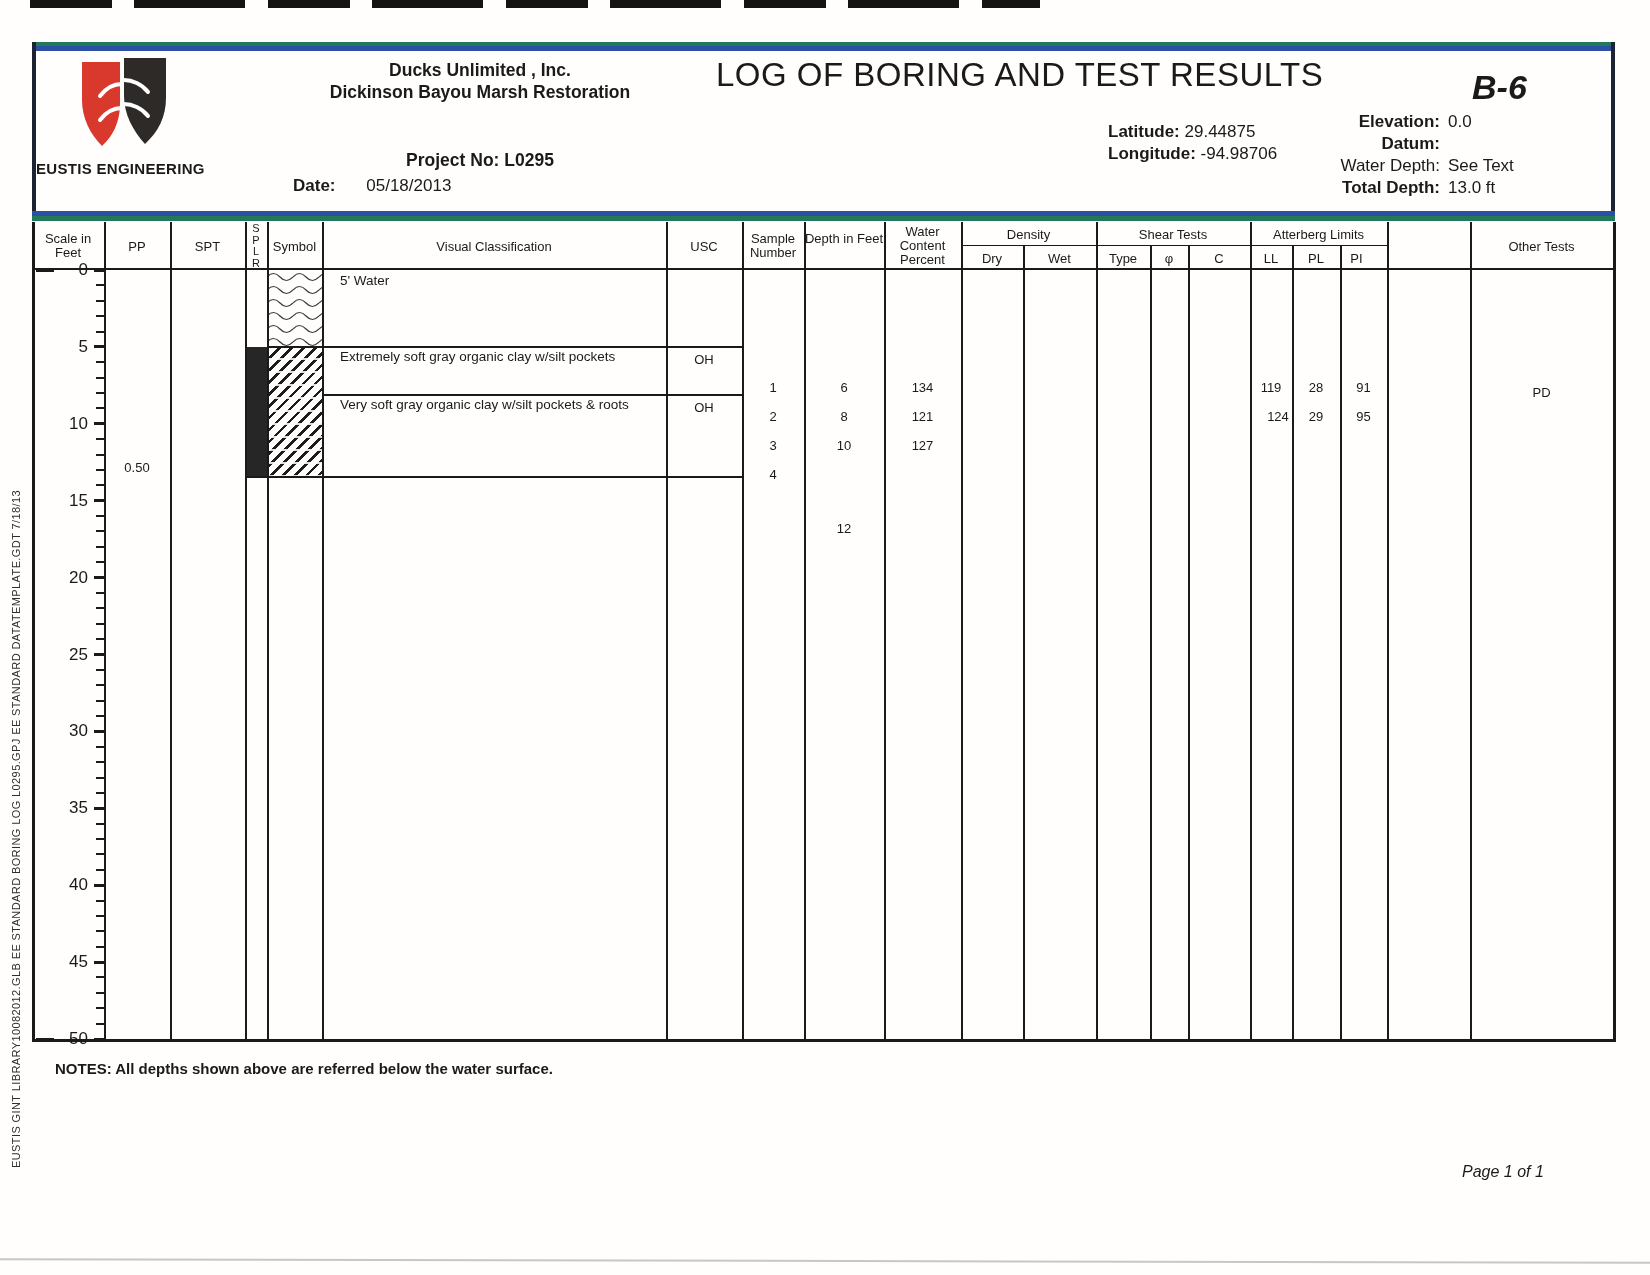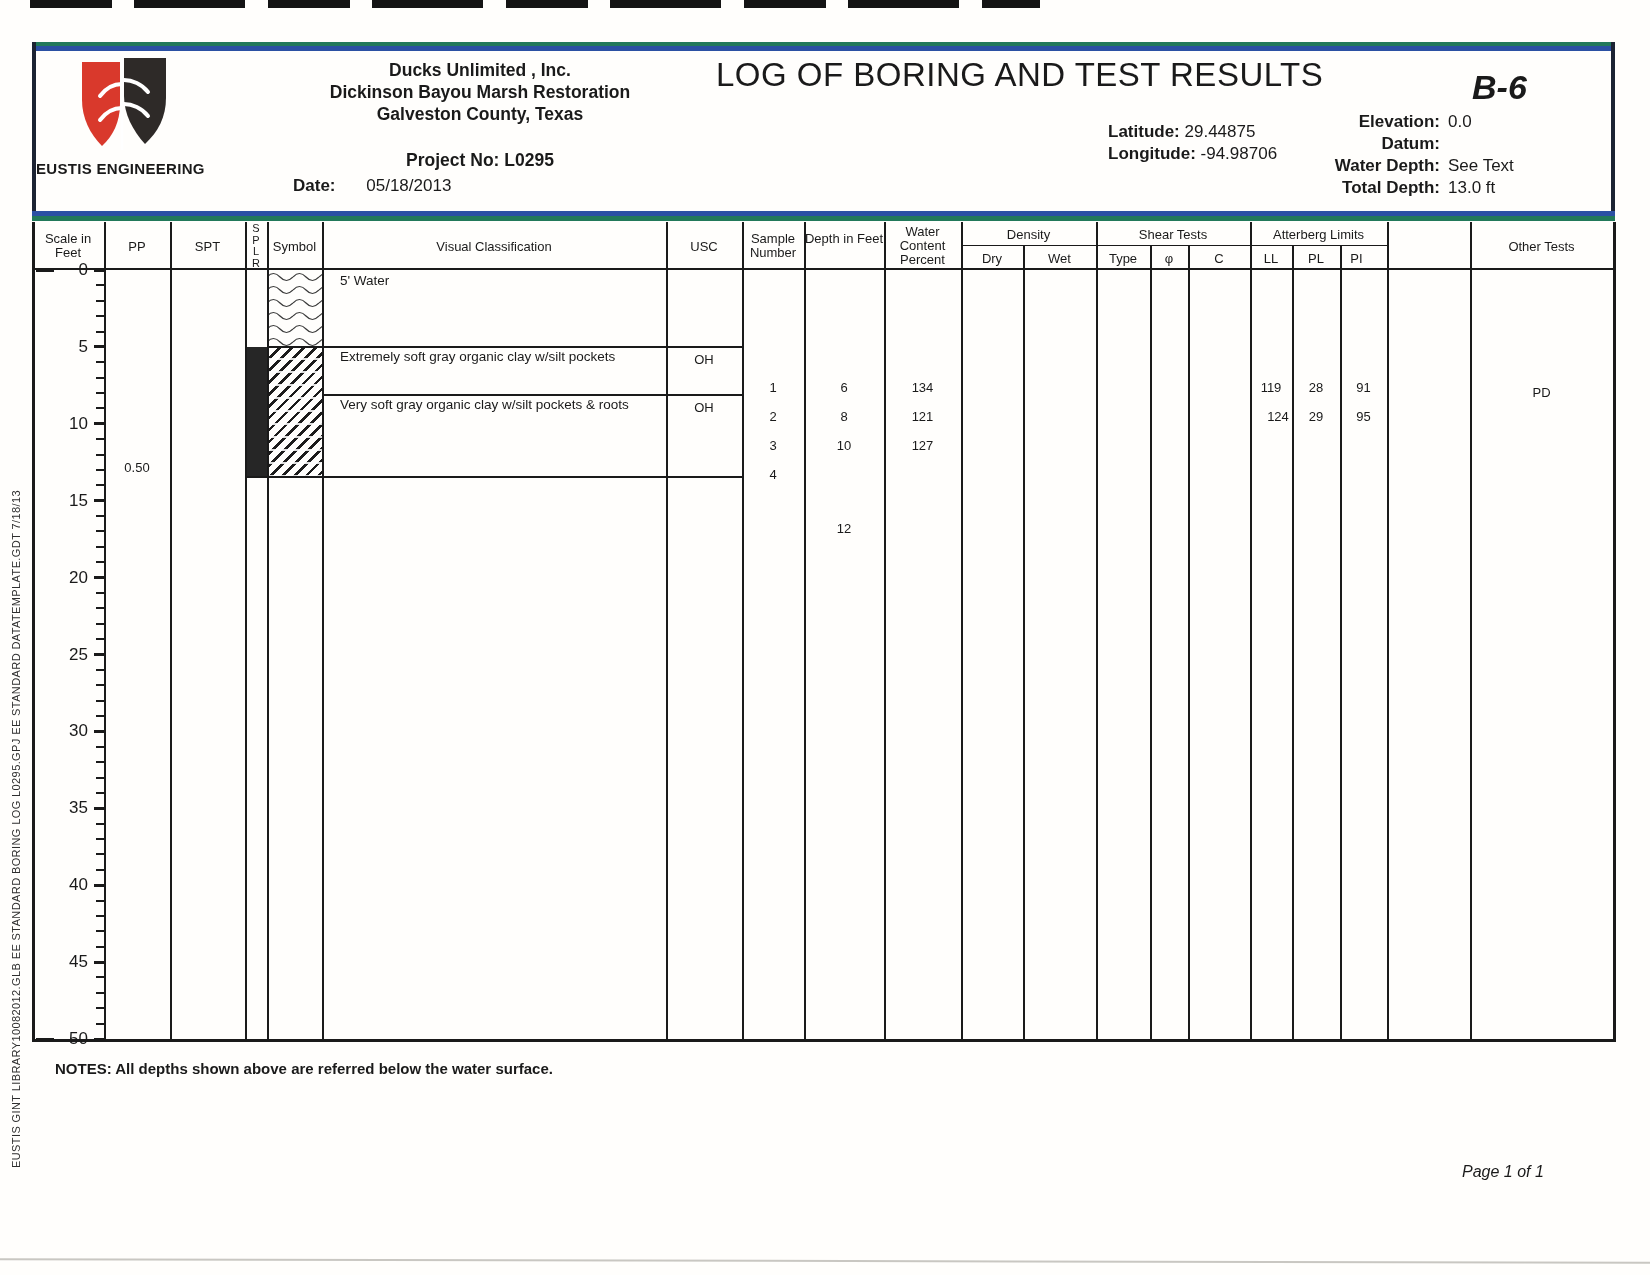--- a/index.html
+++ b/index.html
@@ -61,7 +61,6 @@
 
   <div class="abs ctr b" style="left:250px;top:60px;width:460px;font-size:17.5px;">Ducks Unlimited , Inc.</div>
   <div class="abs ctr b" style="left:250px;top:82px;width:460px;font-size:17.5px;">Dickinson Bayou Marsh Restoration</div>
-  <div class="abs ctr b" style="left:250px;top:104px;width:460px;font-size:17.5px;">Galveston County, Texas</div>
   <div class="abs ctr b" style="left:250px;top:150px;width:460px;font-size:17.5px;">
     <span>Project No:</span>
     <span>L0295</span>

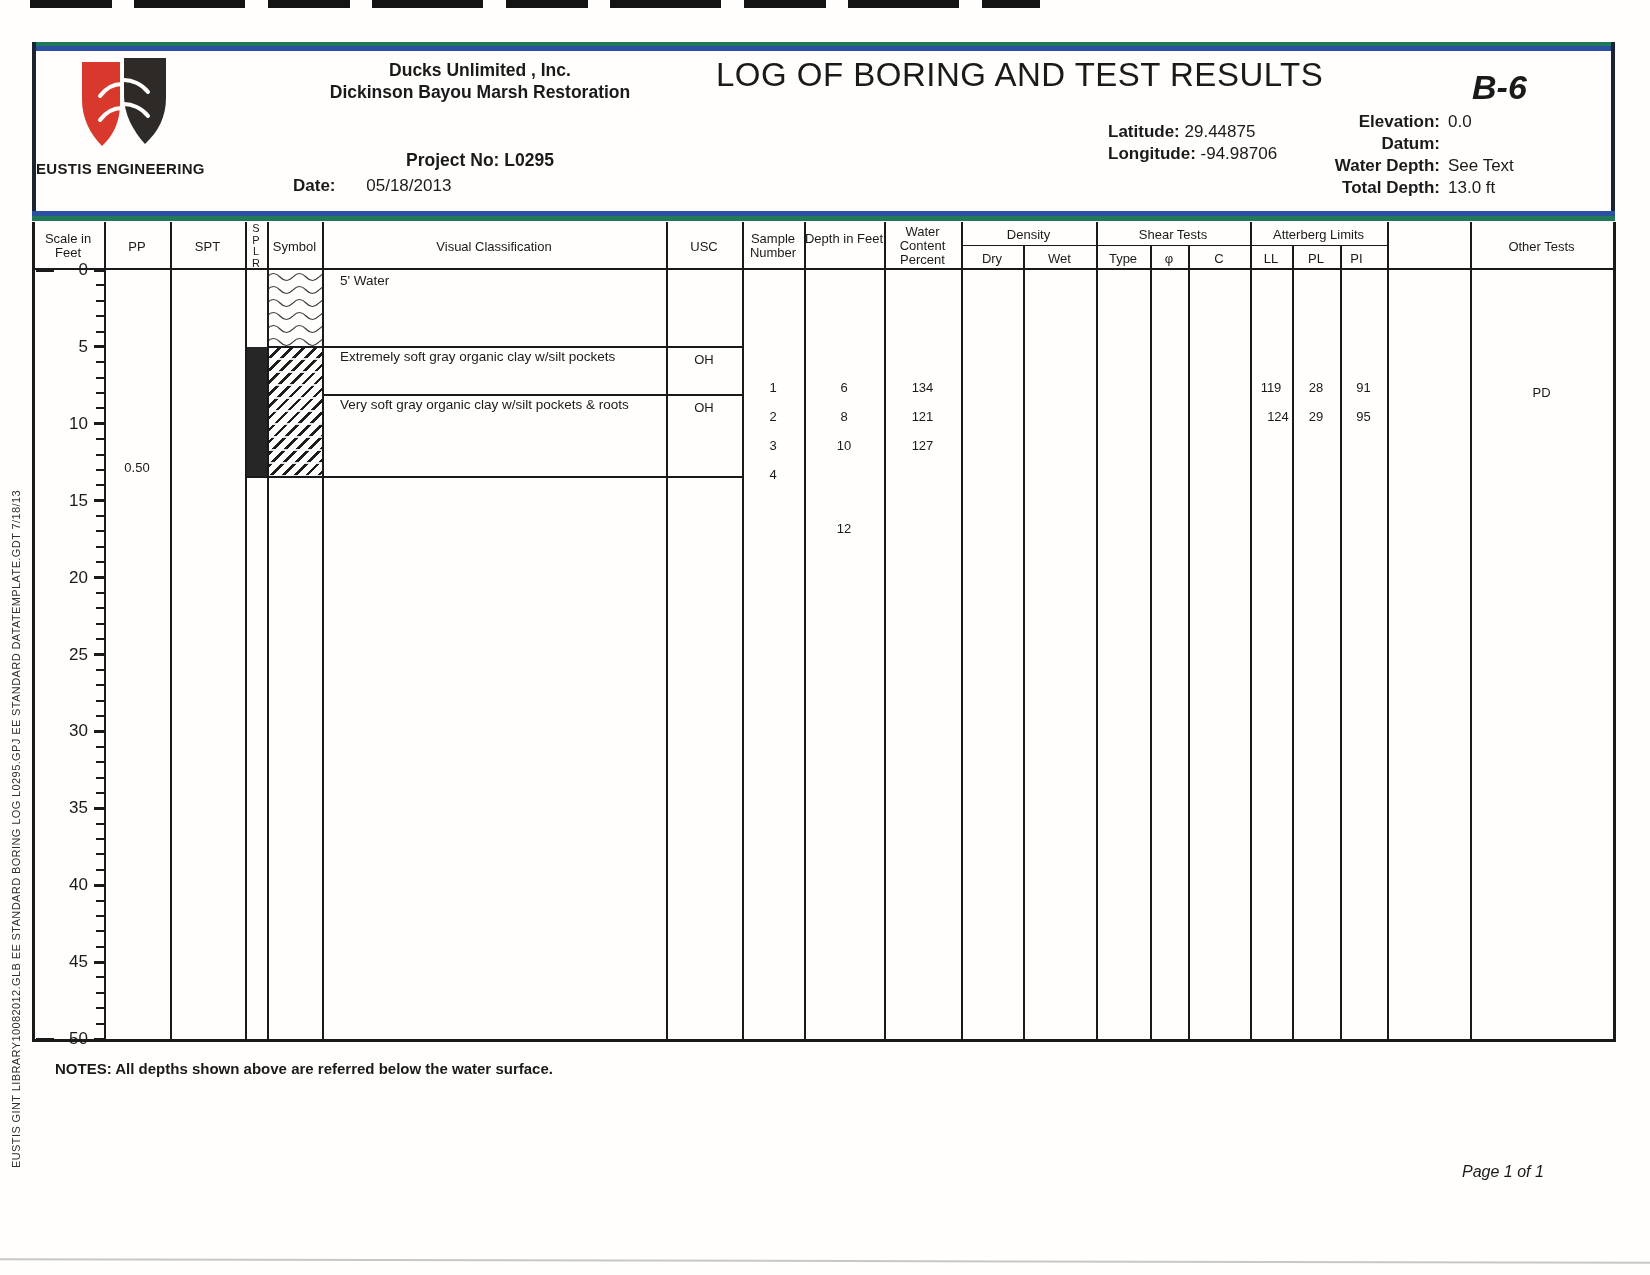--- a/index.html
+++ b/index.html
@@ -86,7 +86,7 @@
   <div class="abs" style="left:1448px;top:112px;font-size:17px;">0.0</div>
   <div class="abs" style="left:1290px;top:134px;width:150px;text-align:right;font-size:17px;font-weight:bold;">Datum:</div>
   <div class="abs" style="left:1448px;top:134px;font-size:17px;"></div>
-  <div class="abs" style="left:1290px;top:156px;width:150px;text-align:right;font-size:17px;font-weight:bold;">Water Depth:</div>
+  <div class="abs" style="left:1290px;top:156px;width:150px;text-align:right;font-size:17px;font-weight:normal;">Water Depth:</div>
   <div class="abs" style="left:1448px;top:156px;font-size:17px;">See Text</div>
   <div class="abs" style="left:1290px;top:178px;width:150px;text-align:right;font-size:17px;font-weight:bold;">Total Depth:</div>
   <div class="abs" style="left:1448px;top:178px;font-size:17px;">13.0 ft</div>

